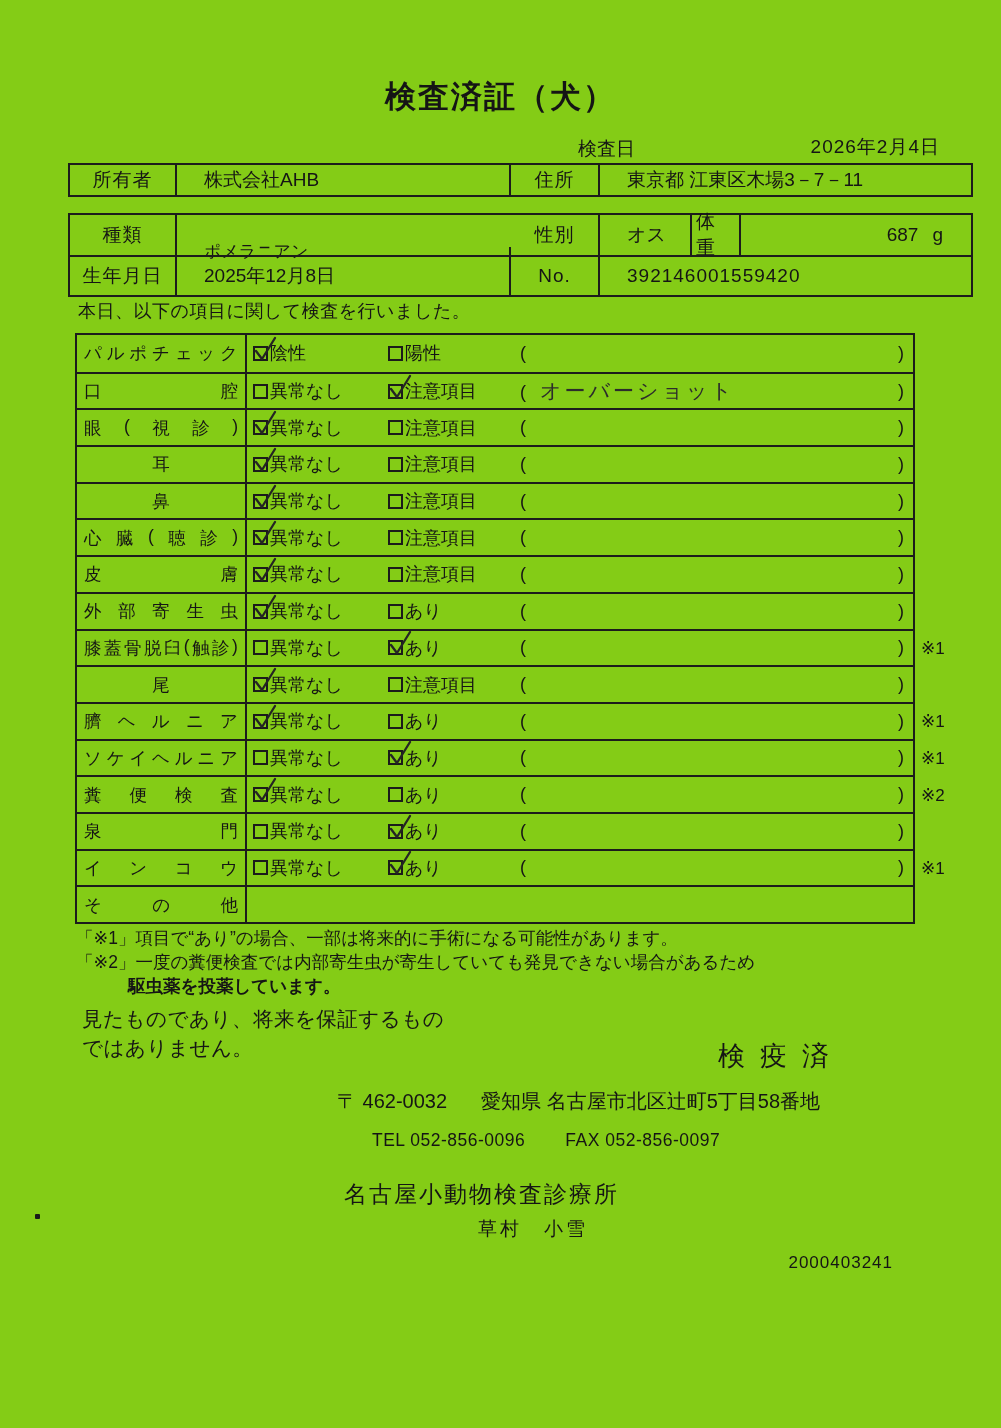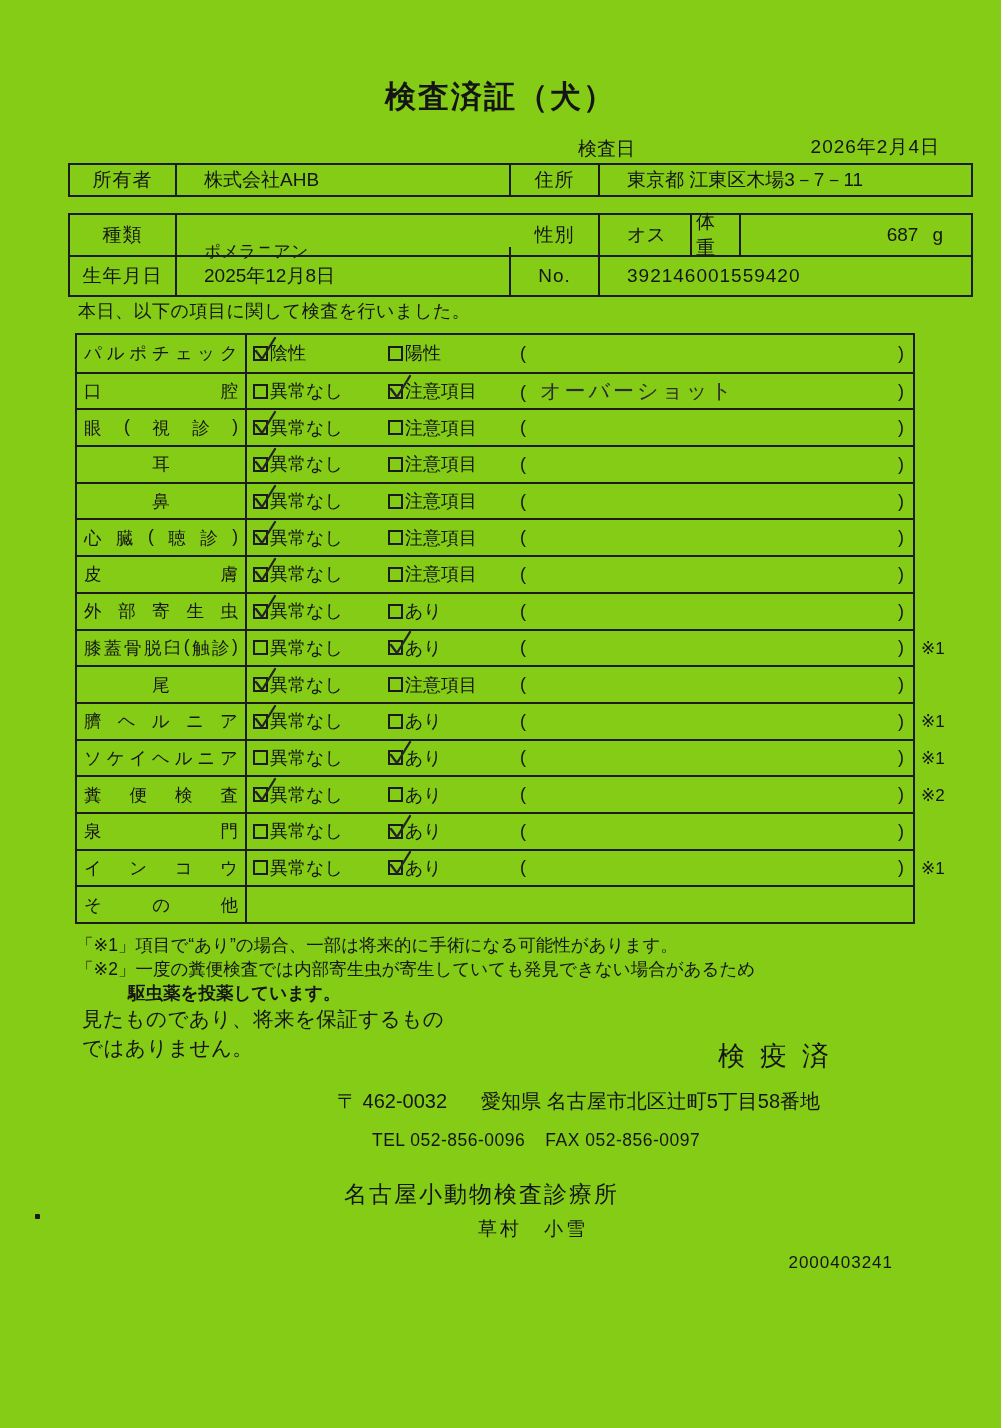--- a/index.html
+++ b/index.html
@@ -70,7 +70,7 @@
     font-size:17px; white-space:nowrap;
   }
 
-  .footnotes { position:absolute; left:76px; top:926px; font-size:17.5px; line-height:24px;margin-top:7px; }
+  .footnotes { position:absolute; left:76px; top:926px; font-size:17.5px; line-height:24px; }
   .footnotes .indent { padding-left:52px;font-weight:bold; }
   .disclaimer { position:absolute; left:82px; top:1004px; font-size:20.5px; line-height:29px; letter-spacing:0.5px; }
   .stamp { position:absolute; left:718px; top:1038px; font-size:27px; letter-spacing:15px; white-space:nowrap; }

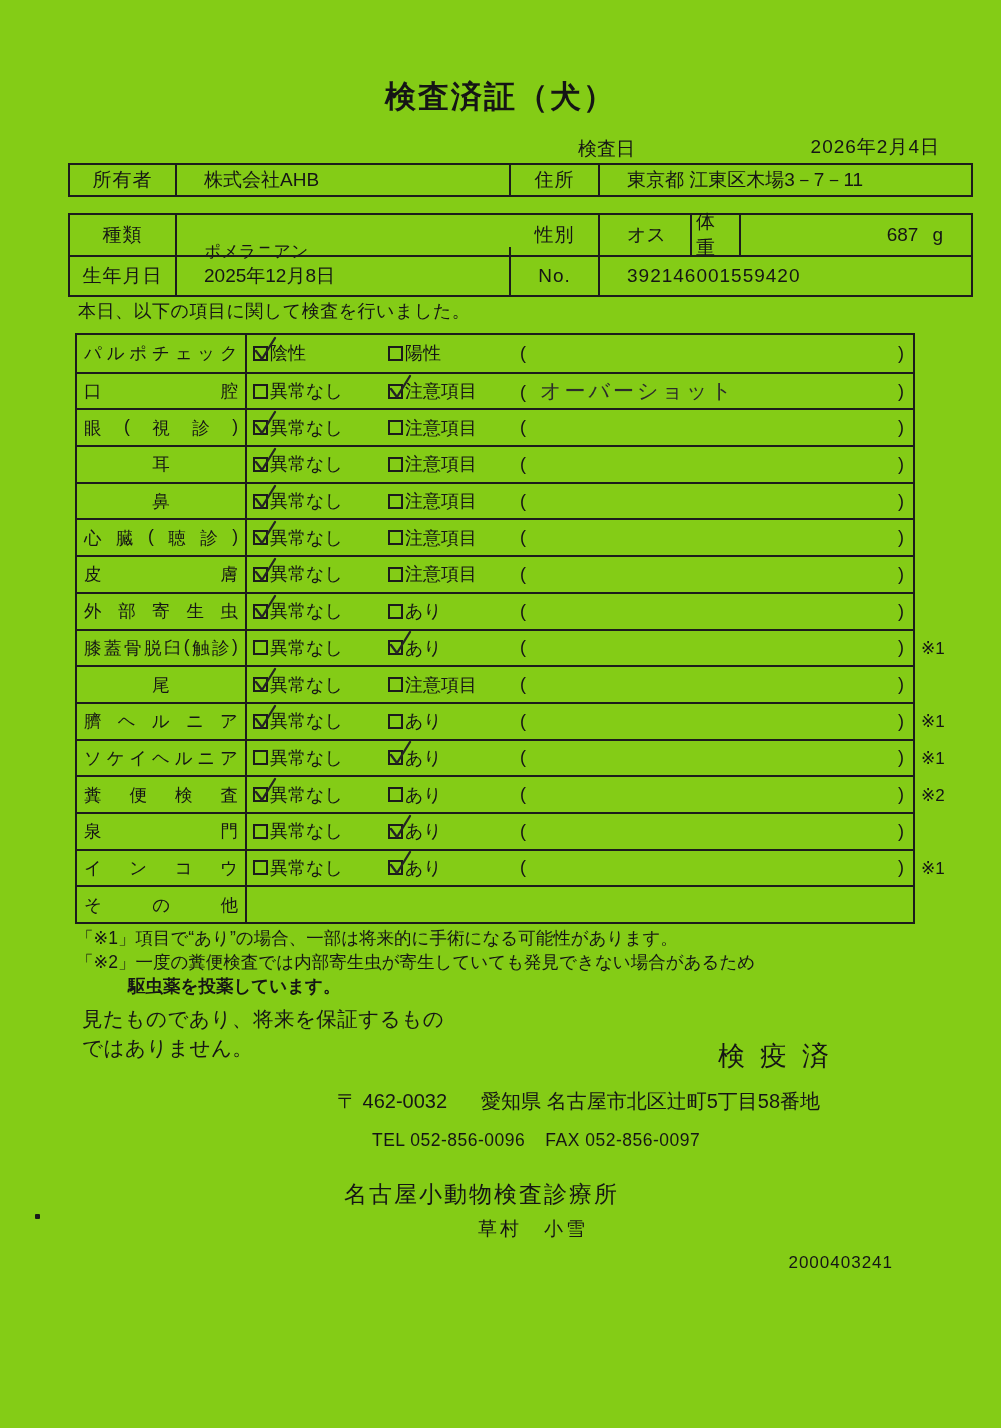--- a/index.html
+++ b/index.html
@@ -75,7 +75,7 @@
   .disclaimer { position:absolute; left:82px; top:1004px; font-size:20.5px; line-height:29px; letter-spacing:0.5px; }
   .stamp { position:absolute; left:718px; top:1038px; font-size:27px; letter-spacing:15px; white-space:nowrap; }
   .postal-line { position:absolute; left:337px; top:1088px; font-size:20px; display:flex; gap:34px; white-space:nowrap; }
-  .tel-line { position:absolute; left:372px; top:1130px; font-size:17.5px; display:flex; gap:20px; letter-spacing:0.5px; white-space:nowrap; }
+  .tel-line { position:absolute; left:372px; top:1130px; font-size:17.5px; display:flex; gap:40px; letter-spacing:0.5px; white-space:nowrap; }
   .clinic-name { position:absolute; left:344px; top:1179px; font-size:23px; letter-spacing:2px; white-space:nowrap; }
   .vet-name { position:absolute; left:478px; top:1216px; font-size:19px; letter-spacing:3px; white-space:nowrap; }
   .doc-number { position:absolute; right:108px; top:1253px; font-size:17px; letter-spacing:1px; }

